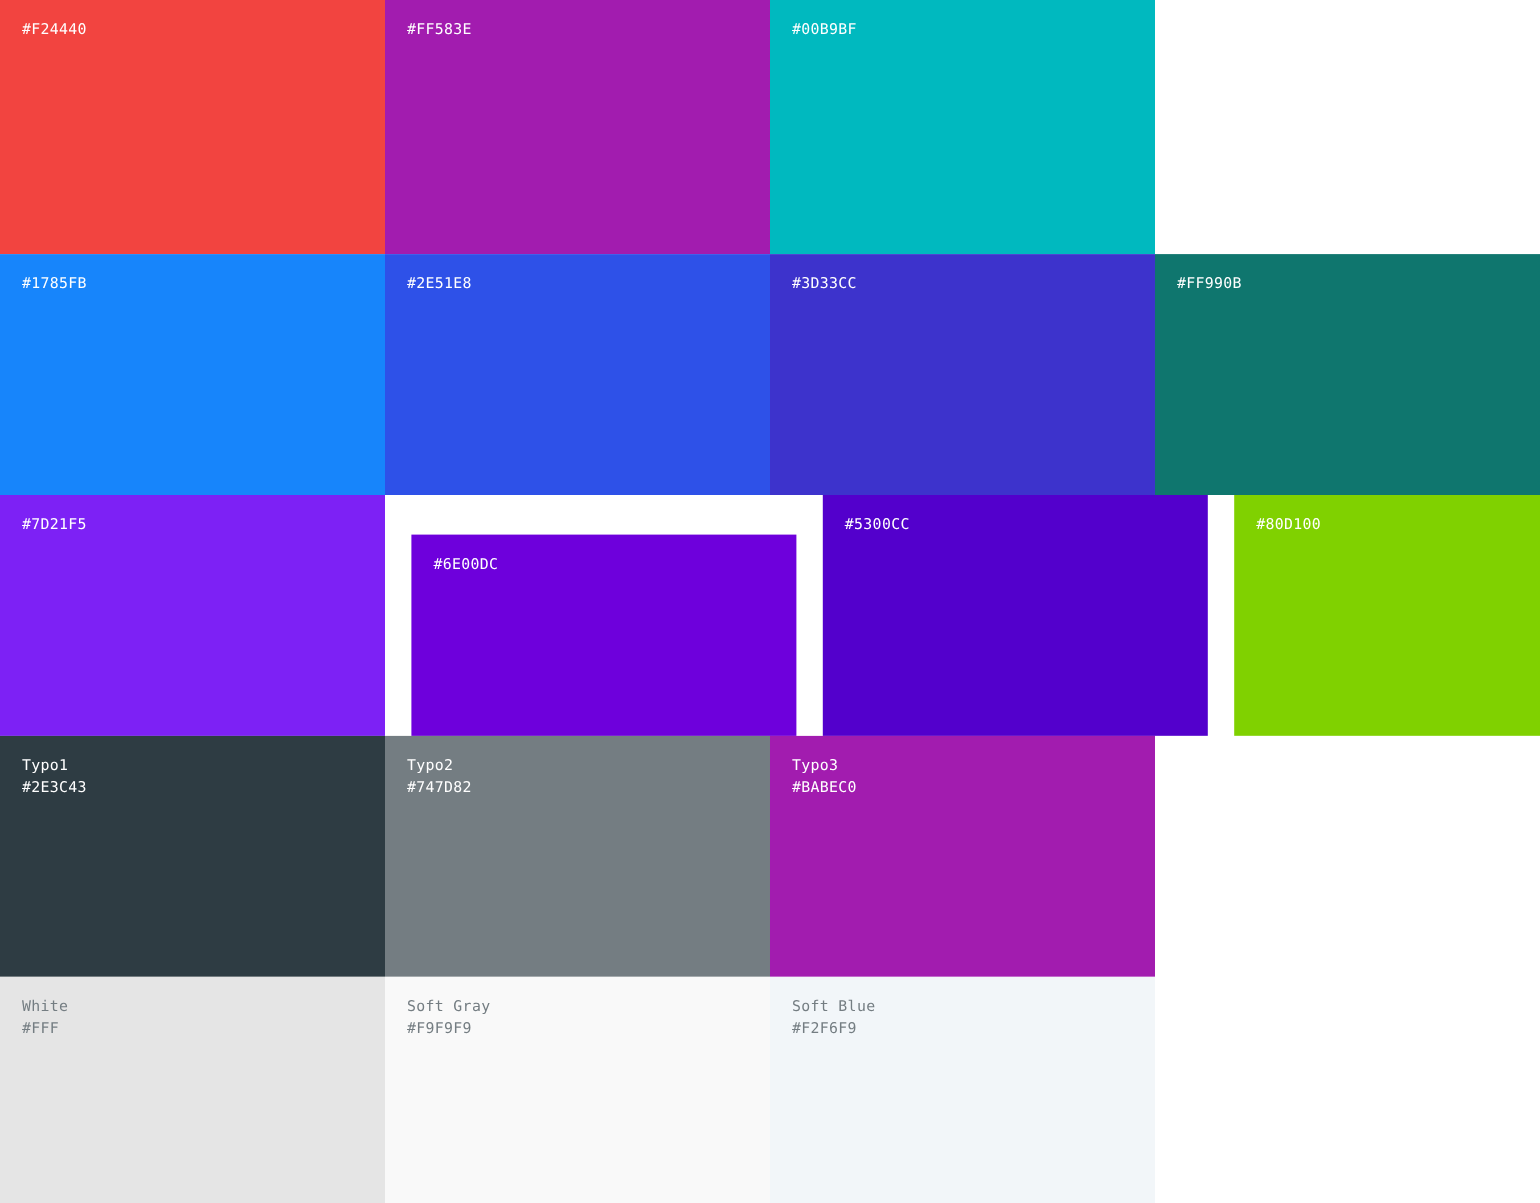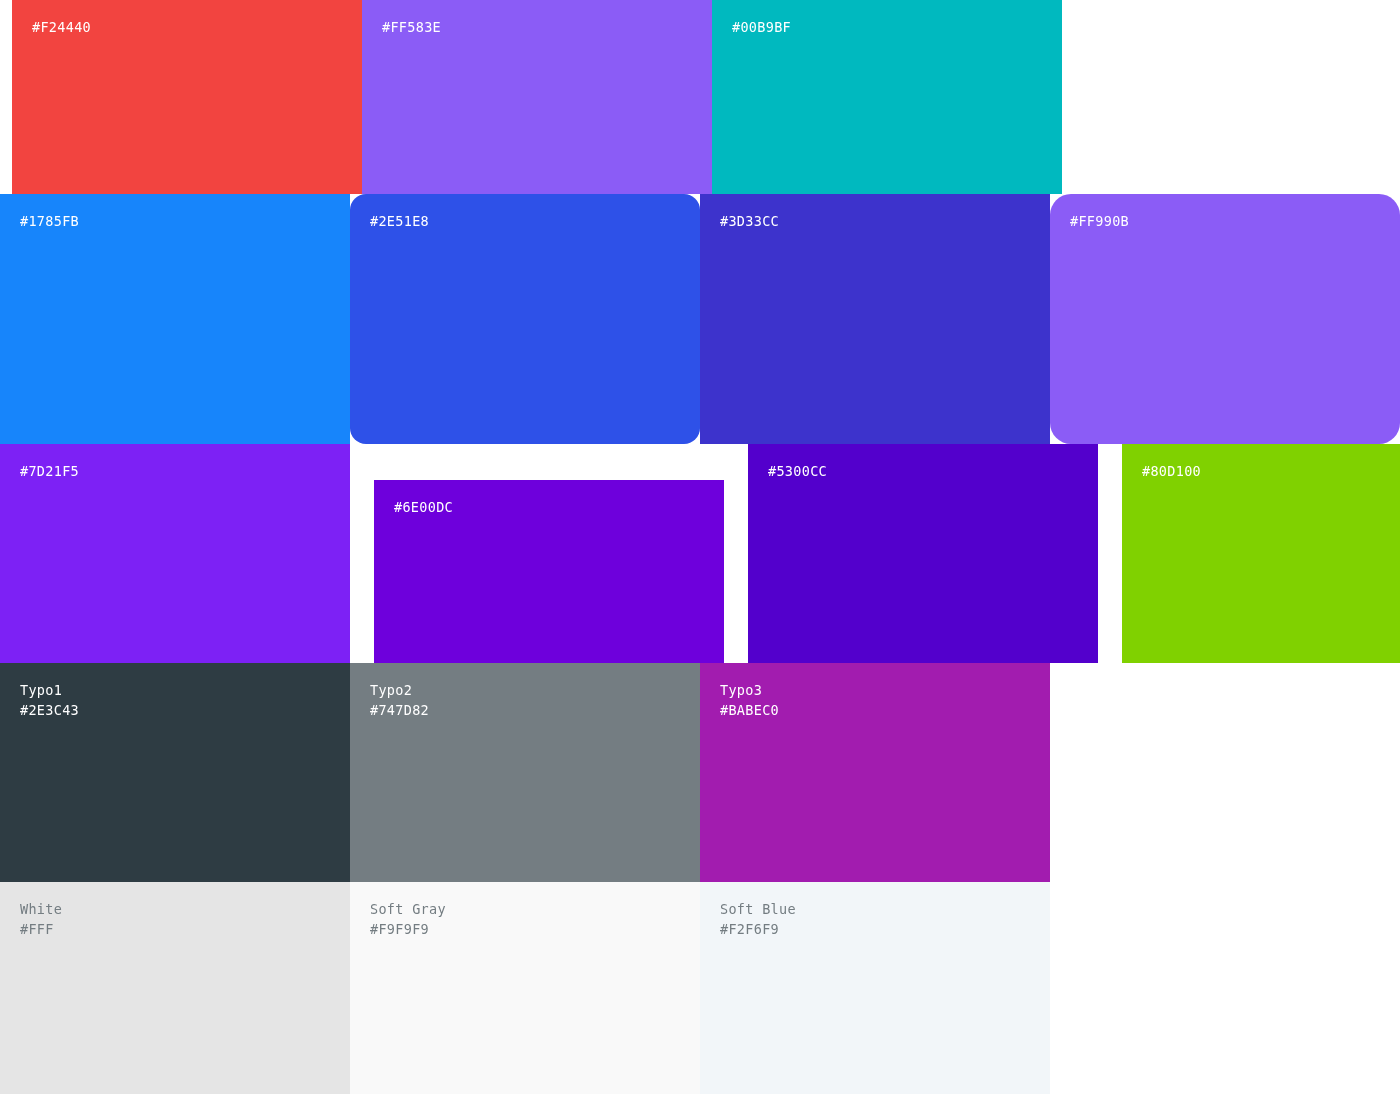--- a/index.html
+++ b/index.html
@@ -62,7 +62,7 @@
 <body>
 
 <div id="palette">
-    <div class="swatch-row" style="height: 194px; padding-left: 12px;">
+    <div class="swatch-row" style="height: 231px;">
       <div class="swatch" style="background: rgb(242, 68, 64);">
         <div class="swatch-label light-text"><span class="hex">#F24440</span></div>
       </div>

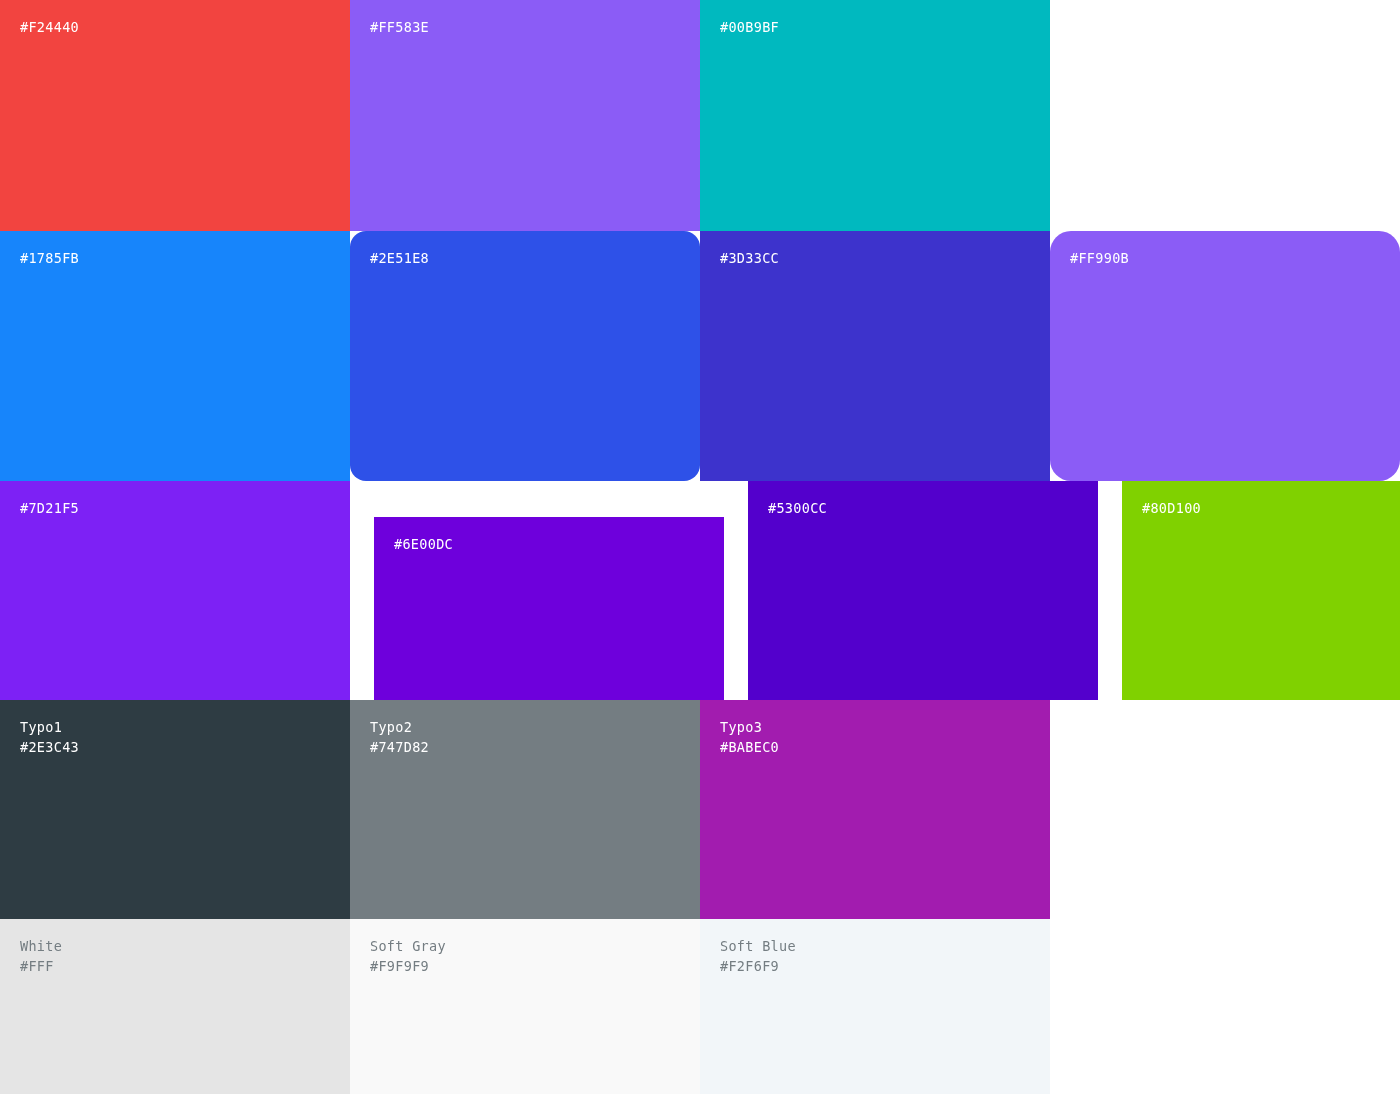--- a/index.html
+++ b/index.html
@@ -66,7 +66,7 @@
       <div class="swatch" style="background: rgb(242, 68, 64);">
         <div class="swatch-label light-text"><span class="hex">#F24440</span></div>
       </div>
-      <div class="swatch" style="background: #8b5cf6;">
+      <div class="swatch" style="background: #a21caf;">
         <div class="swatch-label light-text"><span class="hex">#FF583E</span></div>
       </div>
       <div class="swatch" style="background: rgb(0, 185, 191);">

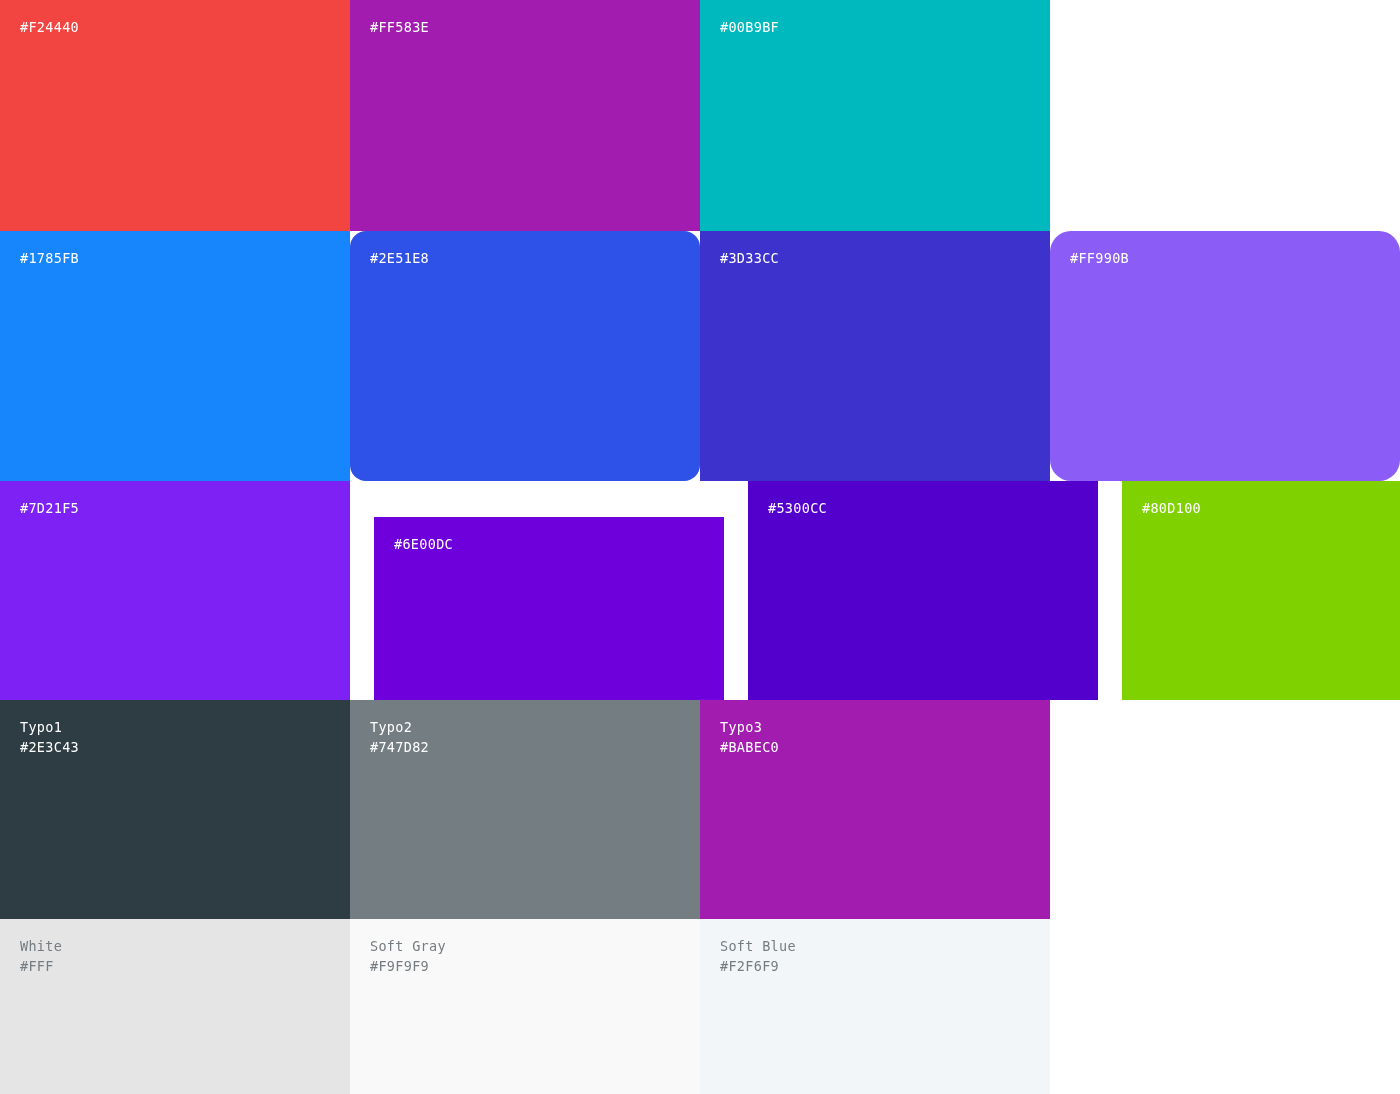--- a/index.html
+++ b/index.html
@@ -74,7 +74,7 @@
       </div>
       <div class="swatch empty" style="background: rgb(255, 255, 255); flex: 1 1 auto; width: auto;"></div>
     </div>
-    <div class="swatch-row" style="height: 250px;">
+    <div class="swatch-row" style="height: 219px;">
       <div class="swatch" style="background: rgb(23, 133, 251);">
         <div class="swatch-label light-text"><span class="hex">#1785FB</span></div>
       </div>

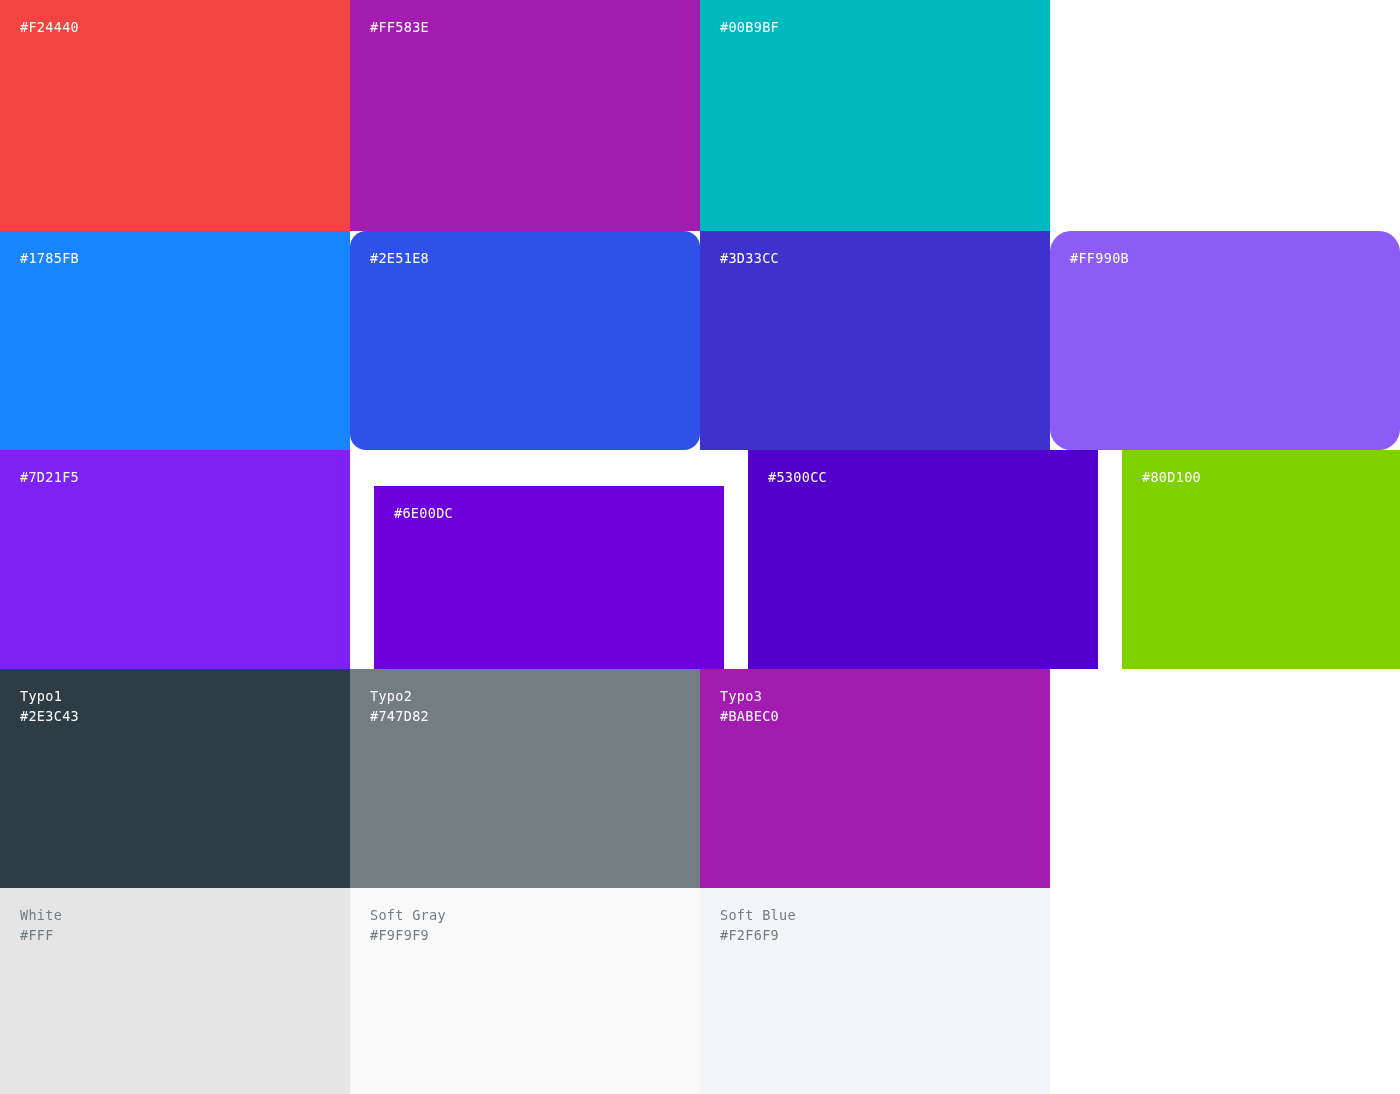--- a/index.html
+++ b/index.html
@@ -78,7 +78,7 @@
       <div class="swatch" style="background: rgb(23, 133, 251);">
         <div class="swatch-label light-text"><span class="hex">#1785FB</span></div>
       </div>
-      <div class="swatch" style="background: rgb(46, 81, 232); border-radius: 16px;">
+      <div class="swatch" style="background: rgb(46, 81, 232);">
         <div class="swatch-label light-text"><span class="hex">#2E51E8</span></div>
       </div>
       <div class="swatch" style="background: rgb(61, 51, 204); padding-left: 24px;">

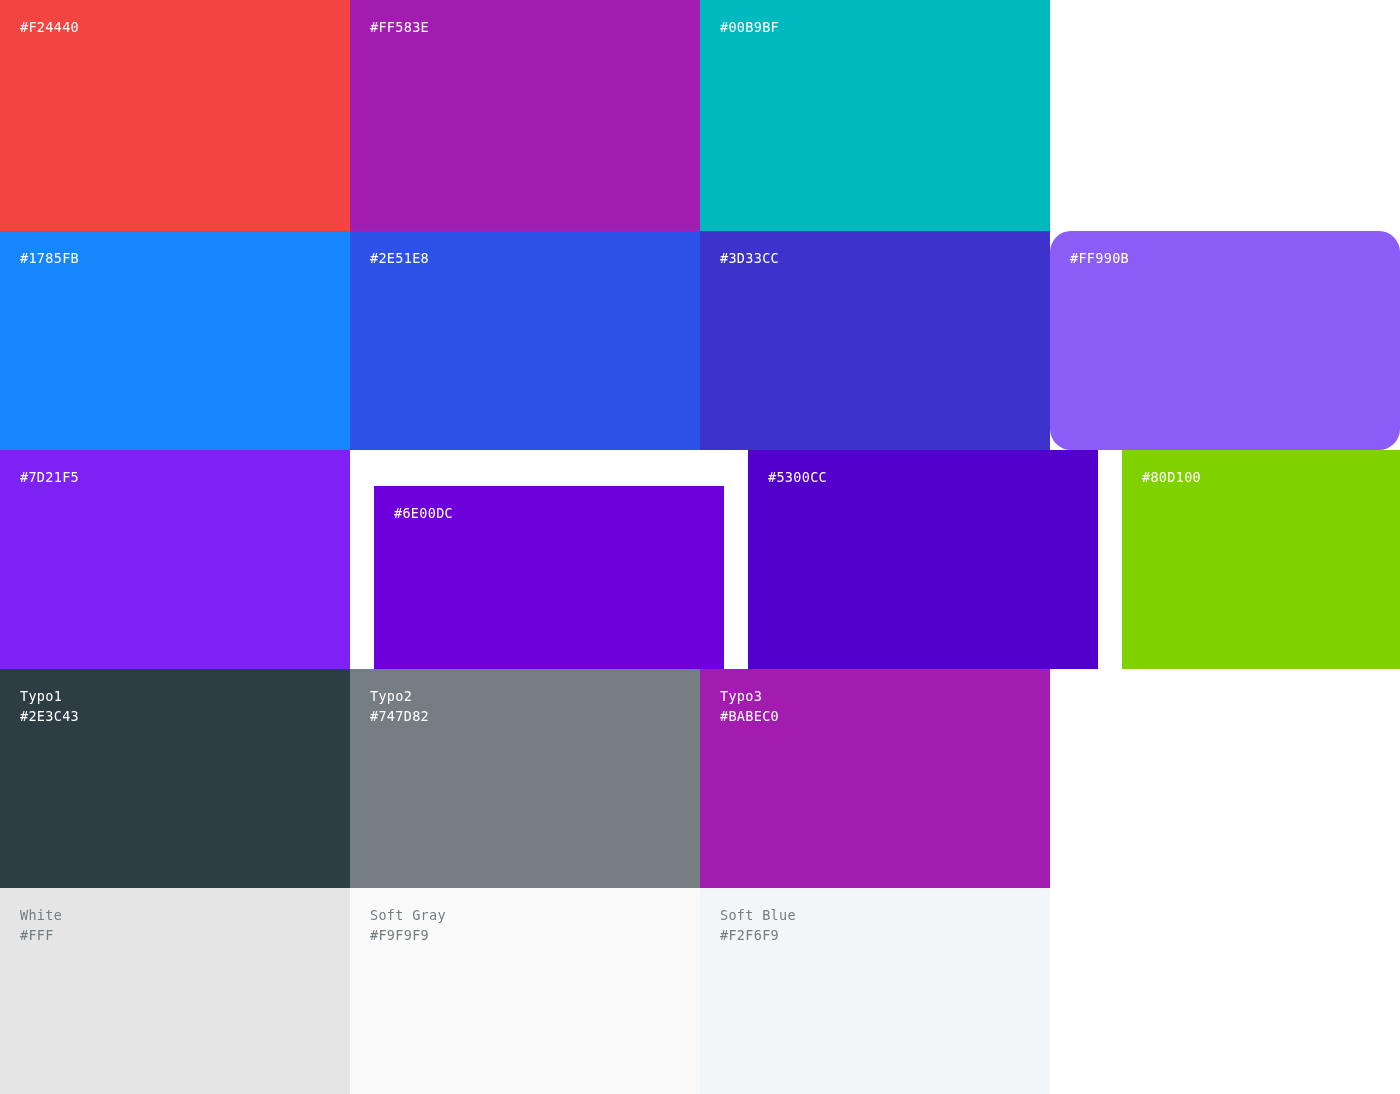--- a/index.html
+++ b/index.html
@@ -84,7 +84,7 @@
       <div class="swatch" style="background: rgb(61, 51, 204); padding-left: 24px;">
         <div class="swatch-label light-text"><span class="hex">#3D33CC</span></div>
       </div>
-      <div class="swatch" style="background: #8b5cf6; flex: 1 1 auto; width: auto; border-radius: 21px;">
+      <div class="swatch" style="background: #0f766e; flex: 1 1 auto; width: auto;">
         <div class="swatch-label light-text"><span class="hex">#FF990B</span></div>
       </div>
     </div>

